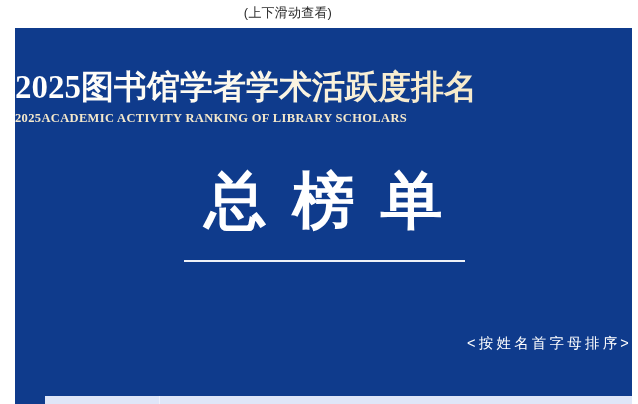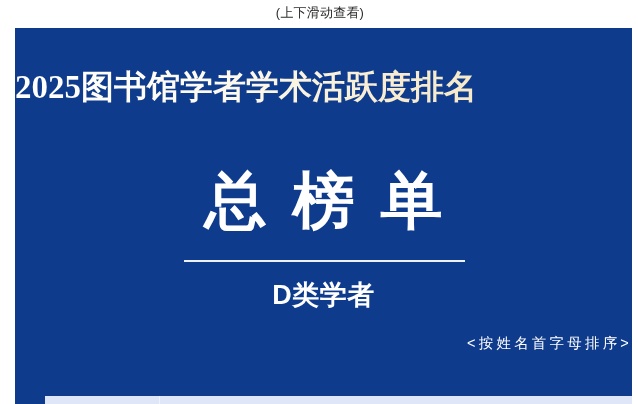--- a/index.html
+++ b/index.html
@@ -27,7 +27,6 @@
     font-family: "Liberation Sans", sans-serif;
     letter-spacing: 0.2px;
     line-height: 20px;
-    margin-left: 32px;
   }
 
   

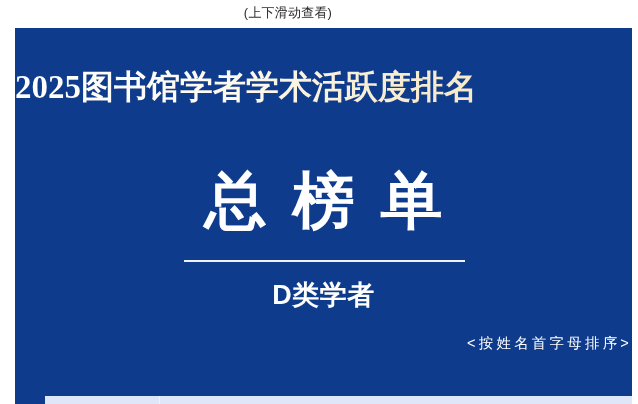--- a/index.html
+++ b/index.html
@@ -178,6 +178,7 @@
 
   <div id="title-block">
     <div id="main-title">2025图书馆学者学术活跃度排名</div>
+    <div id="sub-title">2025ACADEMIC ACTIVITY RANKING OF LIBRARY SCHOLARS</div>
   </div>
 
   <div id="headline">总榜单</div>

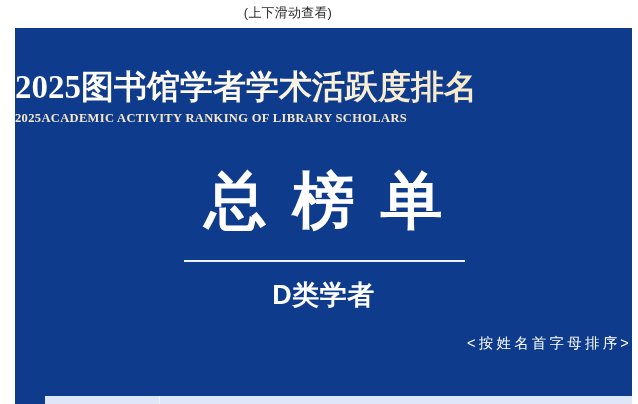--- a/index.html
+++ b/index.html
@@ -186,7 +186,6 @@
   <div id="divider"></div>
 
   <div id="category-row">
-    <div id="category-label">D类学者</div>
   </div>
 
   <div id="sort-note">&lt;按姓名首字母排序&gt;</div>

